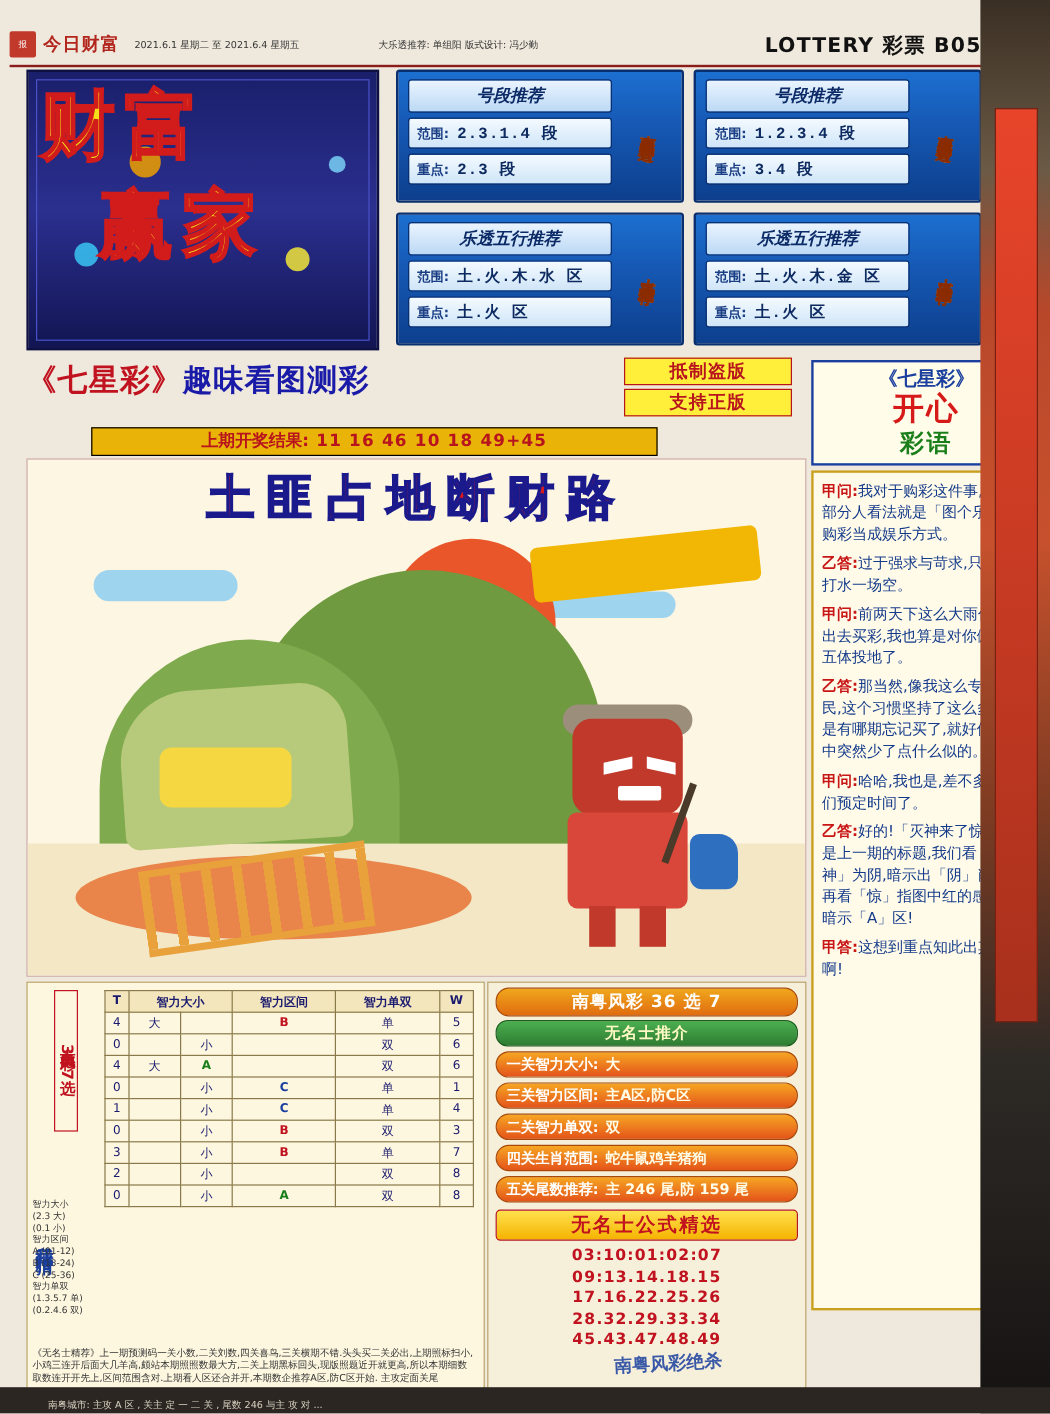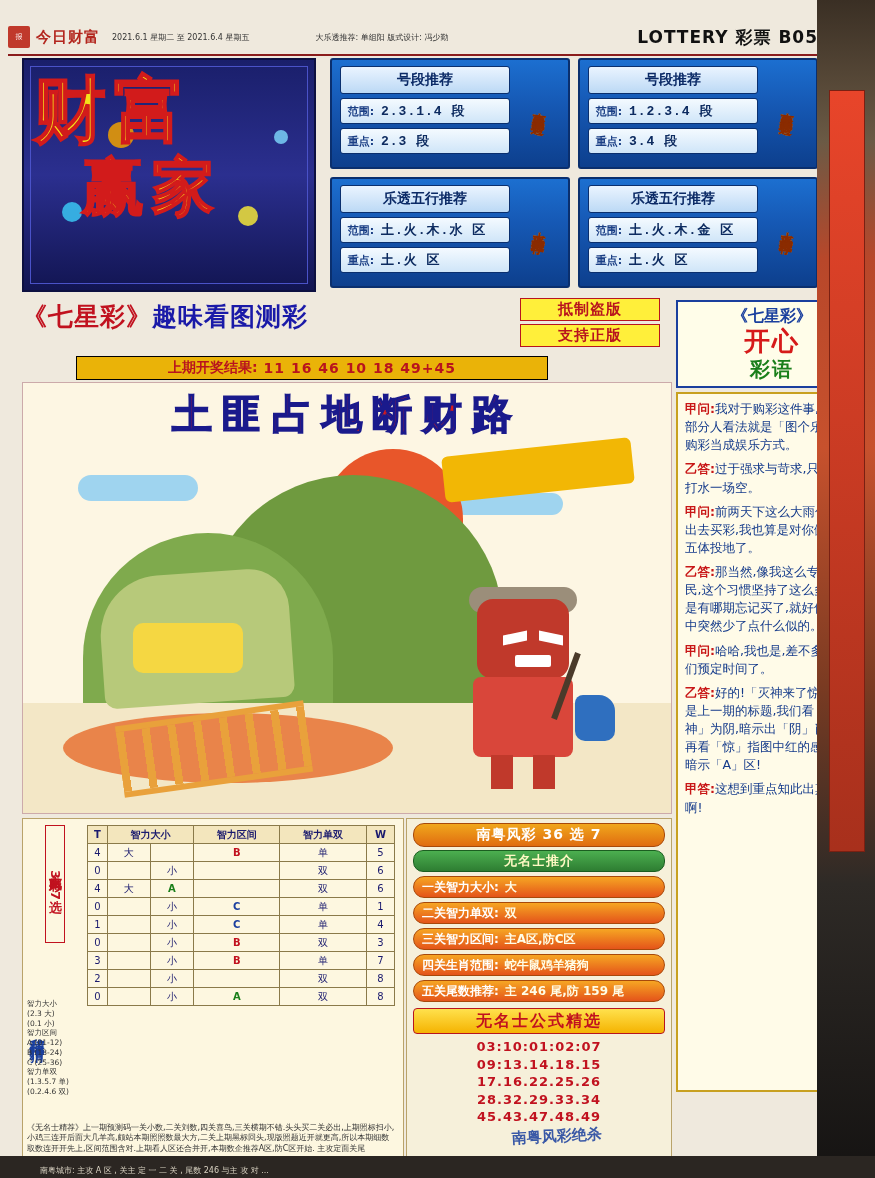--- a/index.html
+++ b/index.html
@@ -43,7 +43,7 @@
   }
   .tb-line1{
     position:absolute;left:10px;top:14px;
-    font-size:72px;font-weight:bold;color:#f4e11a;
+    font-size:62px;font-weight:bold;color:#f4e11a;
     -webkit-text-stroke:2px #d21b1b;
     letter-spacing:8px;line-height:1;
     font-family:"DejaVu Sans","Liberation Sans",sans-serif;

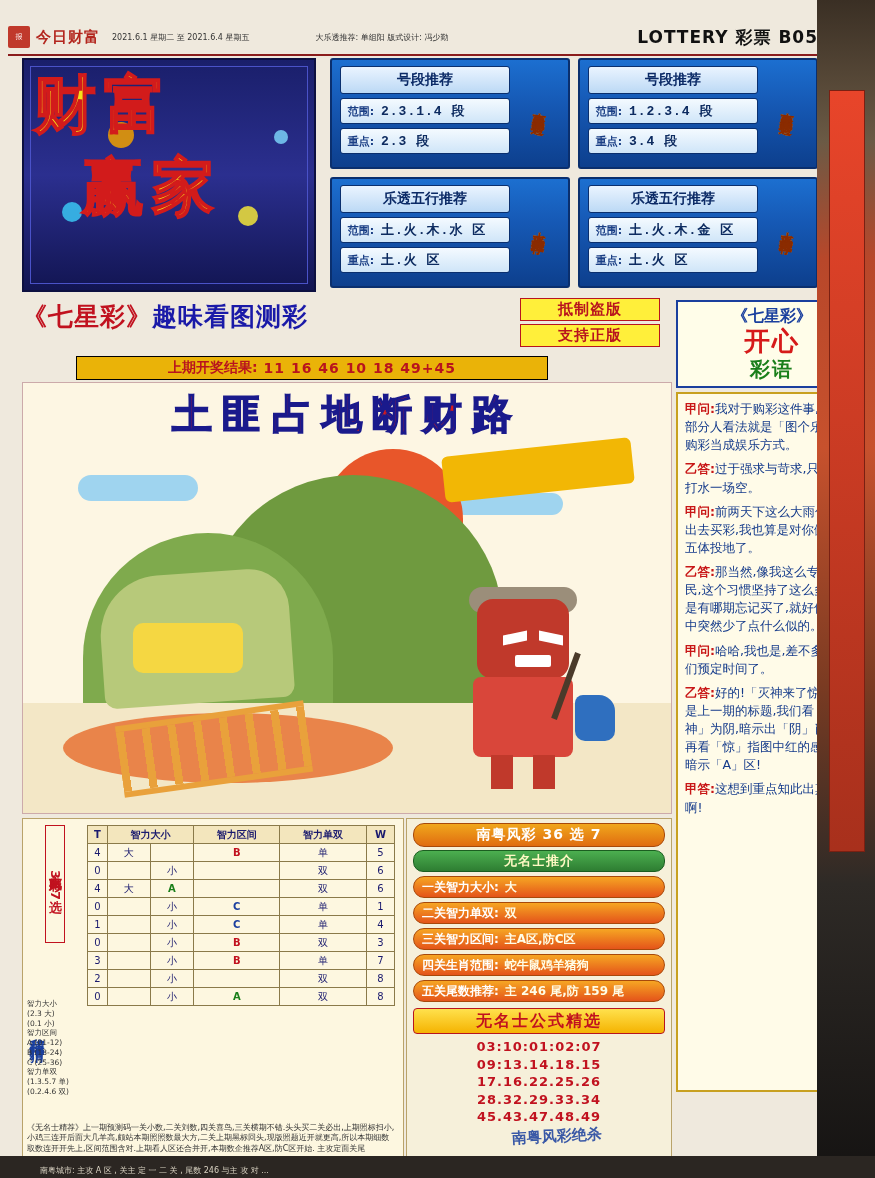--- a/index.html
+++ b/index.html
@@ -74,7 +74,7 @@
     background:linear-gradient(180deg,#eaf4ff,#bcd9f5);
     border:1px solid #0a2f6e;border-radius:3px;
     display:flex;align-items:center;justify-content:center;
-    font-size:14px;font-weight:bold;color:#0b2a66;
+    font-size:14px;font-weight:bold;color:#0b2a66;font-style:italic;
   }
   .rec-row{
     position:absolute;left:8px;height:24px;right:58px;

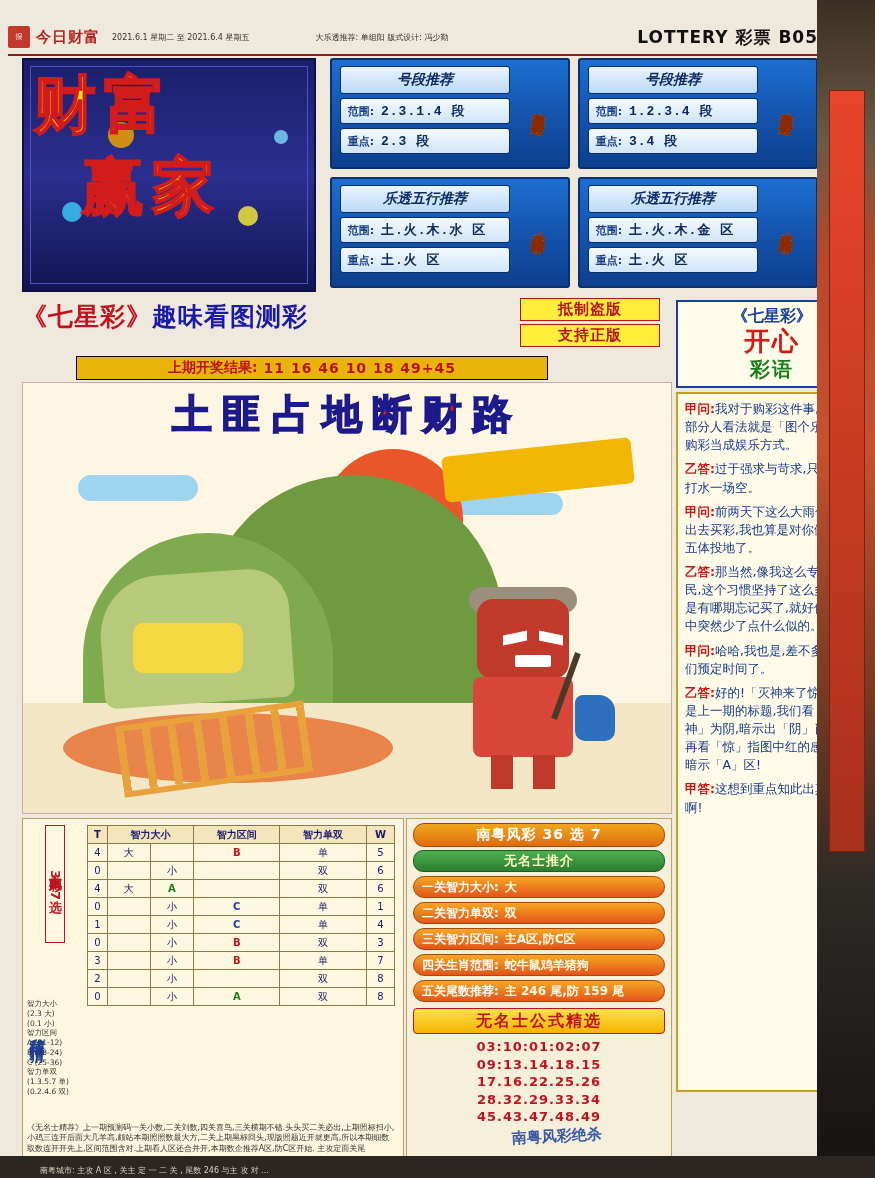--- a/index.html
+++ b/index.html
@@ -551,12 +551,12 @@
       <span class="v">大</span>
     </div>
     <div class="bm-row">
+      <span class="k">三关智力区间:</span>
+      <span class="v">主A区,防C区</span>
+    </div>
+    <div class="bm-row">
       <span class="k">二关智力单双:</span>
       <span class="v">双</span>
-    </div>
-    <div class="bm-row">
-      <span class="k">三关智力区间:</span>
-      <span class="v">主A区,防C区</span>
     </div>
     <div class="bm-row">
       <span class="k">四关生肖范围:</span>

